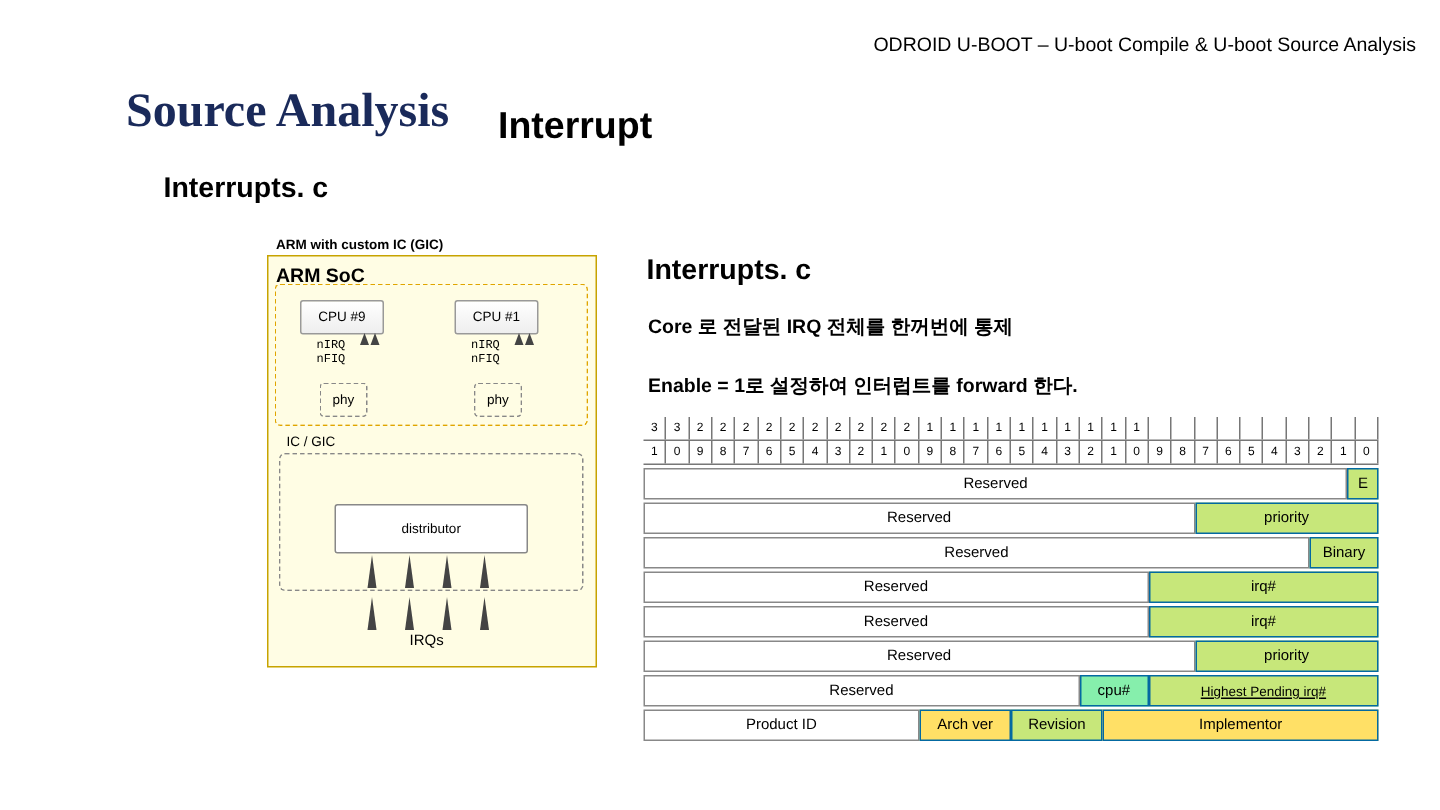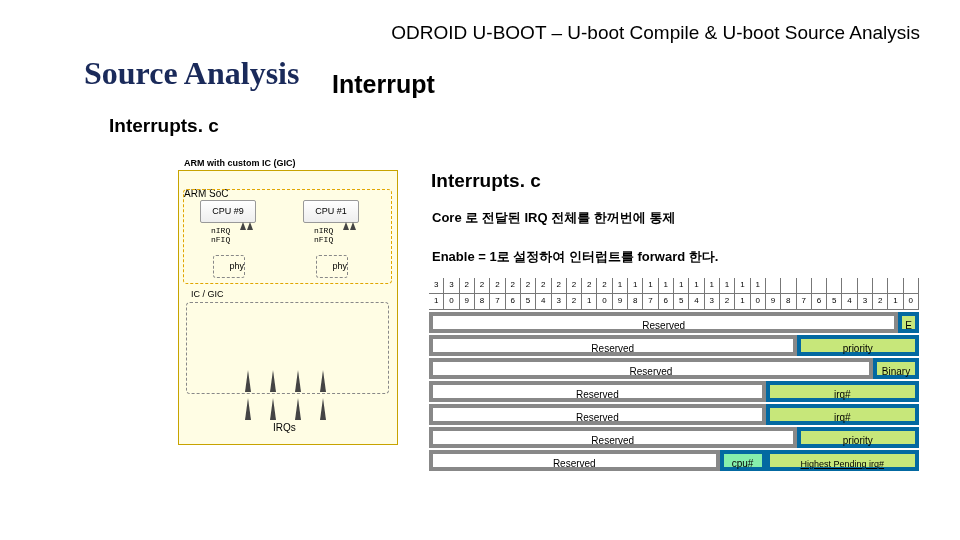--- a/index.html
+++ b/index.html
@@ -3,7 +3,7 @@
 <meta charset="utf-8">
 <style>
 html,body{margin:0;padding:0;width:960px;height:540px;background:#fff;font-family:Arial,"Malgun Gothic",sans-serif;color:#000}
-.header{position:absolute;top:22px;right:40px;font-size:19px}
+.header{position:absolute;top:22px;right:16px;font-size:13px}
 .title{position:absolute;left:84px;top:55px;font-size:32px;font-weight:700;font-family:"Times New Roman",serif;color:#1a2a5a}
 .sub{position:absolute;left:332px;top:70px;font-size:25px;font-weight:700}
 .sec-left{position:absolute;left:109px;top:115px;font-size:19px;font-weight:700}

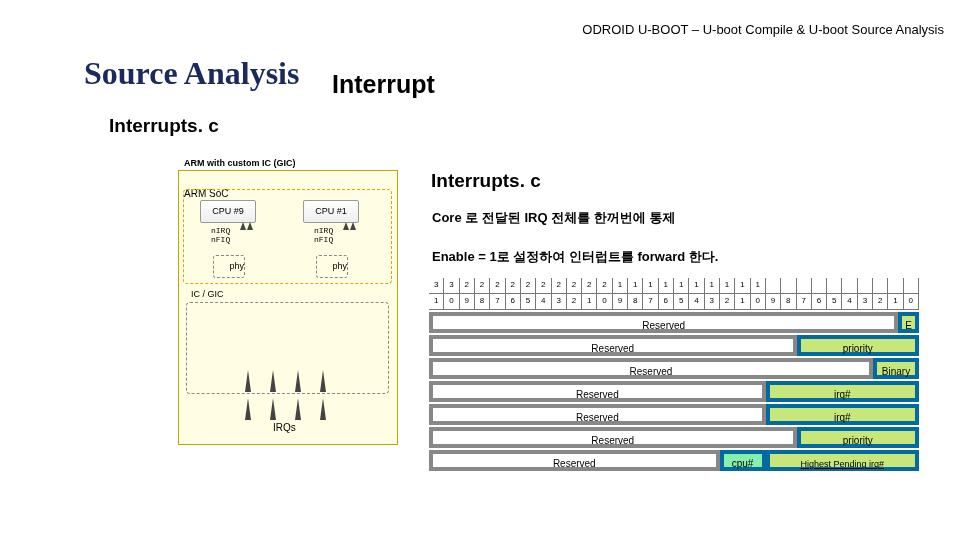--- a/index.html
+++ b/index.html
@@ -15,7 +15,7 @@
 .dia{position:absolute;left:175px;top:160px;width:225px;height:290px}
 .arm-label{position:absolute;left:9px;top:-2px;font-size:9px;font-weight:700}
 .arm-box{position:absolute;left:3px;top:10px;width:218px;height:273px;border:1px solid #c7a300;background:#fffde4}
-.soc-label{position:absolute;left:9px;top:28px;font-size:10px;font-weight:400}
+.soc-label{position:absolute;left:9px;top:16px;font-size:13px;font-weight:700}
 .soc-box{position:absolute;left:8px;top:29px;width:207px;height:93px;border:1px dashed #e0a500;border-radius:4px}
 .cpu{position:absolute;width:54px;height:21px;border:1px solid #999;background:linear-gradient(#fff,#eee);font-size:9px;text-align:center;line-height:21px;border-radius:2px}
 .phy{position:absolute;width:30px;height:21px;border:1px dashed #888;font-size:9px;text-align:right;line-height:21px;border-radius:3px}

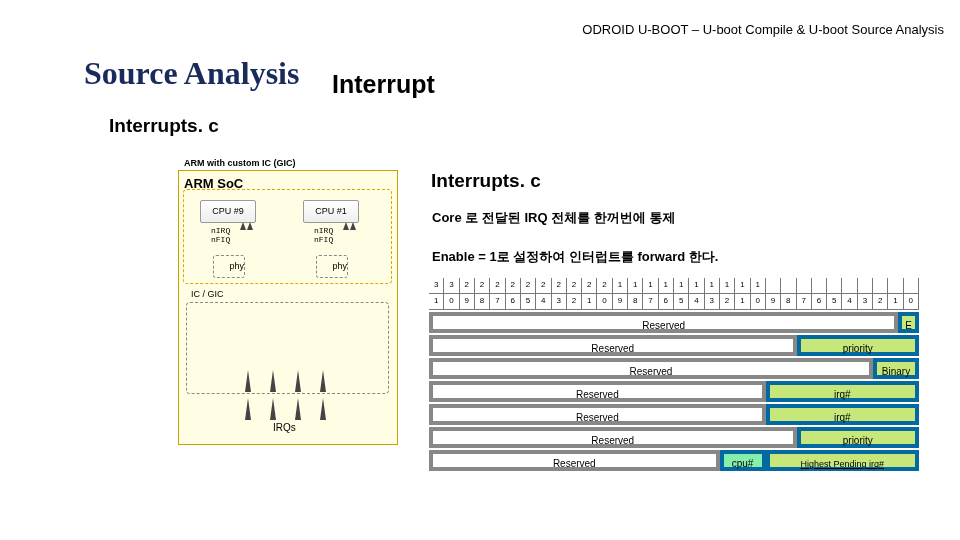--- a/index.html
+++ b/index.html
@@ -18,7 +18,7 @@
 .soc-label{position:absolute;left:9px;top:16px;font-size:13px;font-weight:700}
 .soc-box{position:absolute;left:8px;top:29px;width:207px;height:93px;border:1px dashed #e0a500;border-radius:4px}
 .cpu{position:absolute;width:54px;height:21px;border:1px solid #999;background:linear-gradient(#fff,#eee);font-size:9px;text-align:center;line-height:21px;border-radius:2px}
-.phy{position:absolute;width:30px;height:21px;border:1px dashed #888;font-size:9px;text-align:right;line-height:21px;border-radius:3px}
+.phy{position:absolute;width:30px;height:21px;border:1px dashed #888;font-size:9px;text-align:center;line-height:21px;border-radius:3px}
 .sig{position:absolute;font-size:8px;font-family:Liberation Mono, monospace;line-height:1.1}
 .icgic-label{position:absolute;left:16px;top:129px;font-size:9px}
 .icgic-box{position:absolute;left:11px;top:142px;width:201px;height:90px;border:1px dashed #888;border-radius:4px}

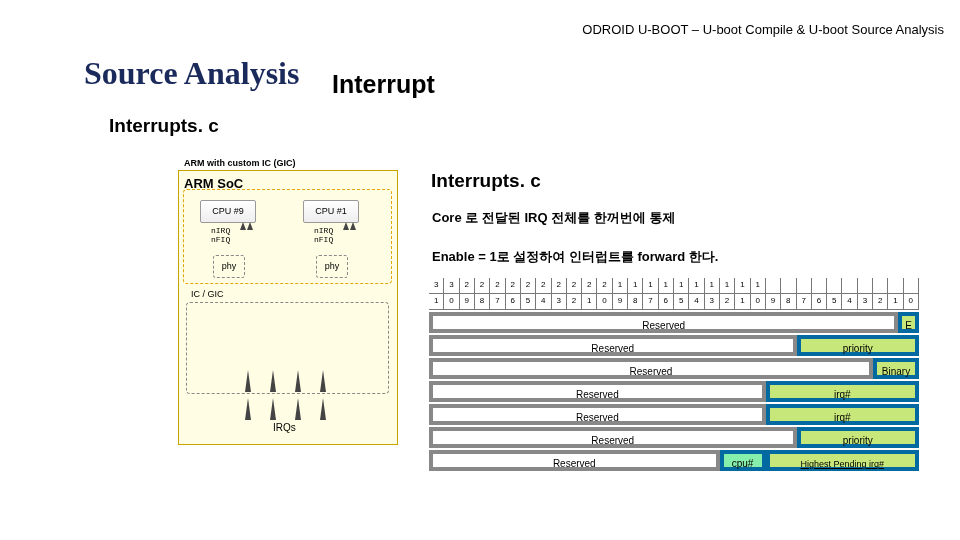--- a/index.html
+++ b/index.html
@@ -33,7 +33,7 @@
 .bit:first-child{border-left:none}
 .bit:last-child{border-right:1px solid #777}
 .row{display:flex;height:21px;margin-top:2px}
-.cell{border:4px solid #0369a1;font-size:10px;text-align:center;line-height:20px;box-sizing:border-box}
+.cell{border:1px solid #0369a1;font-size:10px;text-align:center;line-height:20px;box-sizing:border-box}
 .res{background:#fff;border-color:#888}
 .g{background:#c7e77a}
 .y{background:#ffe066}

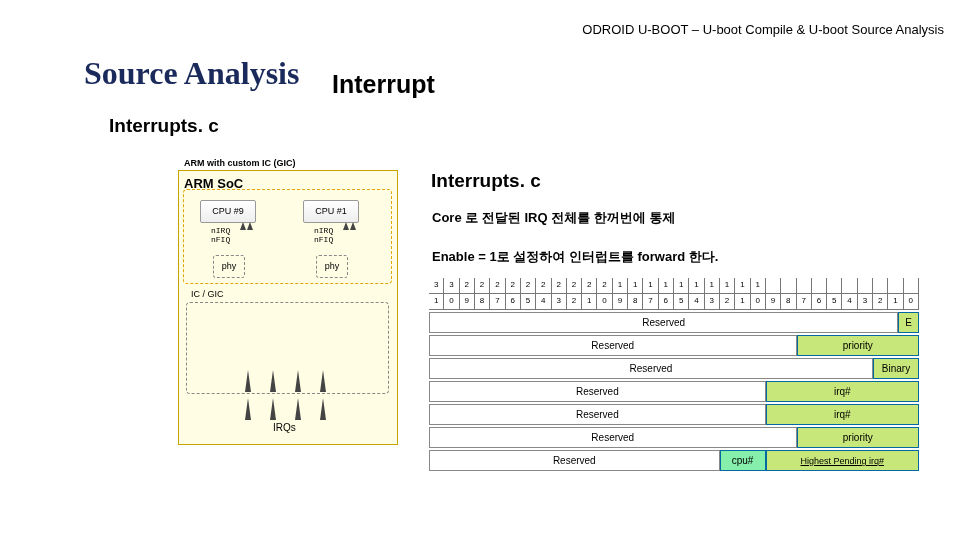--- a/index.html
+++ b/index.html
@@ -67,6 +67,7 @@
   <div class="phy" style="left:141px;top:95px">phy</div>
   <div class="icgic-label">IC / GIC</div>
   <div class="icgic-box"></div>
+  <div class="dist">distributor</div>
   <div class="arrw" style="left:70px;top:210px;border-bottom-width:22px"></div>
   <div class="arrw" style="left:95px;top:210px;border-bottom-width:22px"></div>
   <div class="arrw" style="left:120px;top:210px;border-bottom-width:22px"></div>

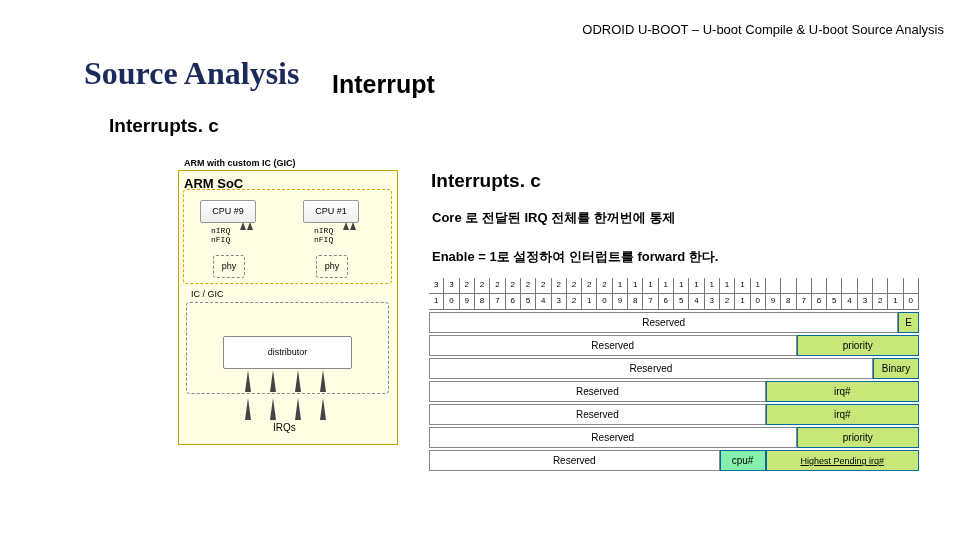--- a/index.html
+++ b/index.html
@@ -178,6 +178,12 @@
         <div class="cell b" style="width: 9.4%;">cpu#</div>
         <div class="cell g" style="width: 31.3%; font-size: 9px; text-decoration: underline;">Highest Pending irq#</div>
       </div>
+      <div class="row">
+        <div class="cell res" style="width: 37.5%;">Product ID</div>
+        <div class="cell y" style="width: 12.5%;">Arch ver</div>
+        <div class="cell g" style="width: 12.5%;">Revision</div>
+        <div class="cell y" style="width: 37.5%;">Implementor</div>
+      </div>
     </div>
 </div>
 

